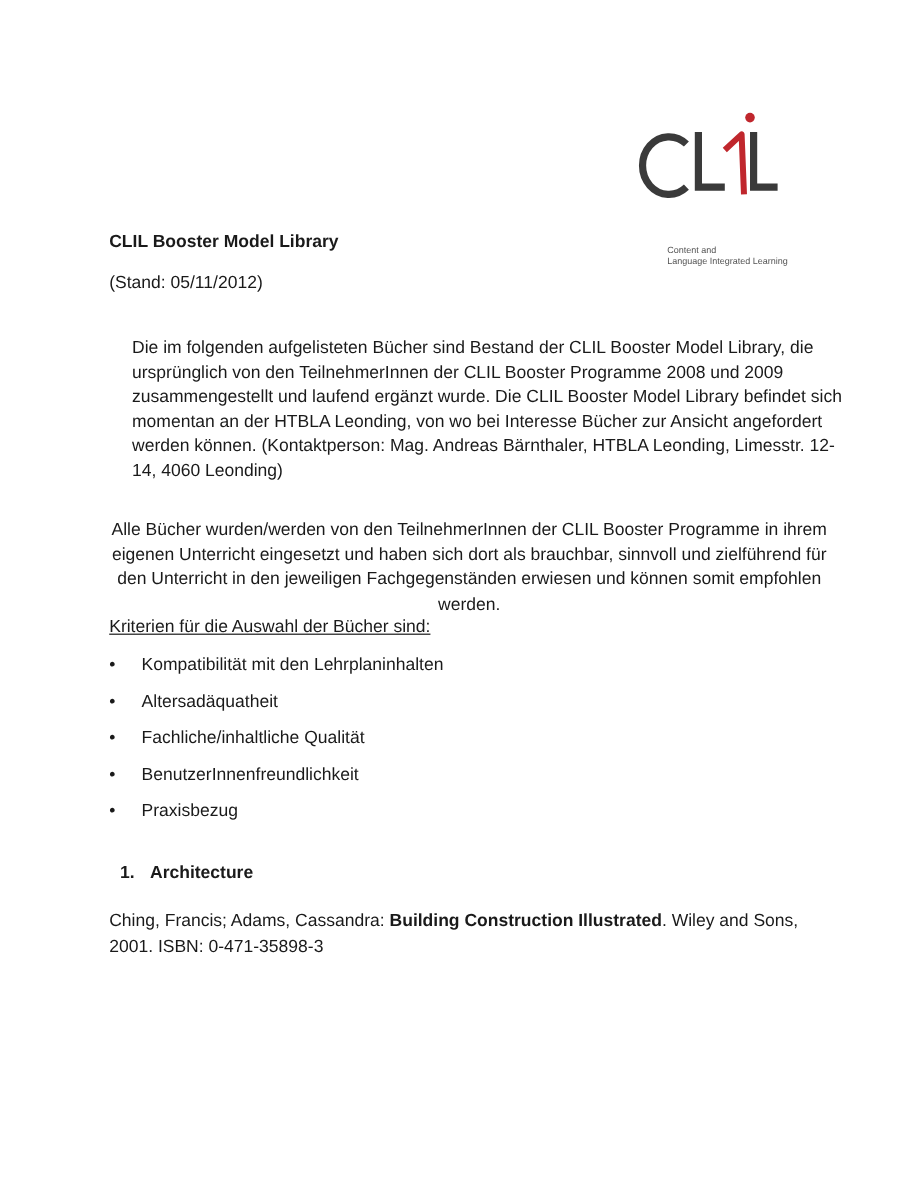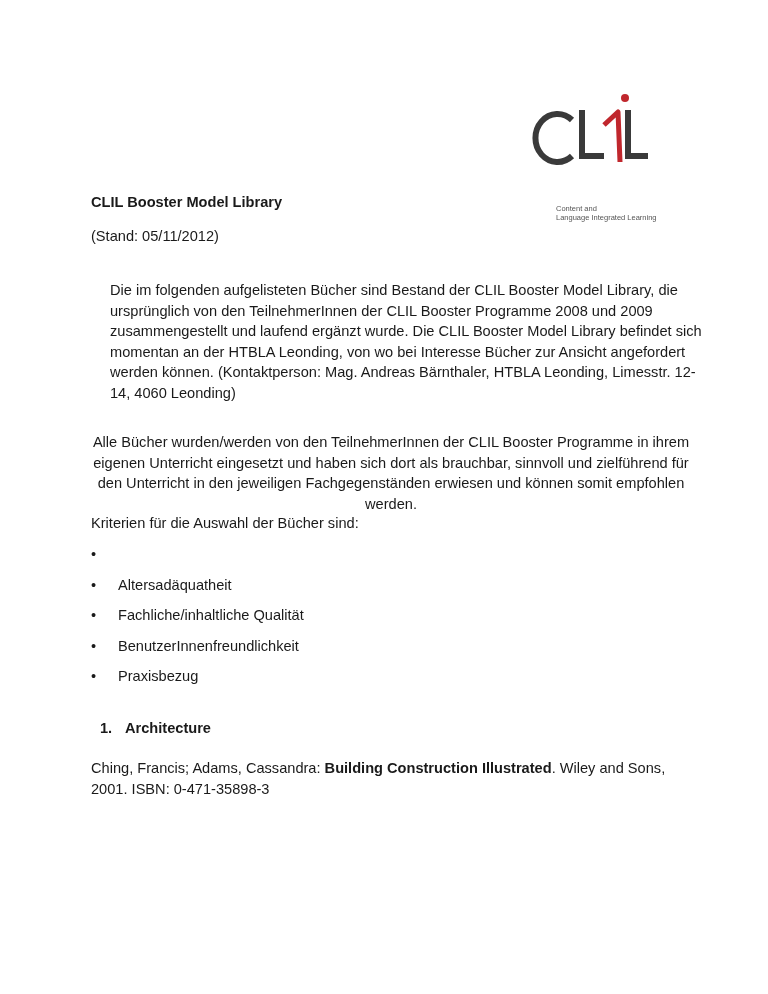--- a/index.html
+++ b/index.html
@@ -20,7 +20,7 @@
     .stand { position: absolute; top: 34px; }
     .para1 { position: absolute; top: 88px; width: 600px; margin-left: 19px; }
     .para2 { position: absolute; top: 240px; width: 600px; text-align: center; }
-    .criteria-label { position: absolute; top: 321px; }
+    .criteria-label { position: absolute; top: 321px; text-decoration: underline; }
     ul.criteria { position: absolute; top: 352px; margin: 0; padding: 0; list-style: none; }
     ul.criteria li { height: 30.5px; line-height: 20.5px; position: relative; padding-left: 27px; }
     ul.criteria li .bullet { position: absolute; left: 0; top: 0; }

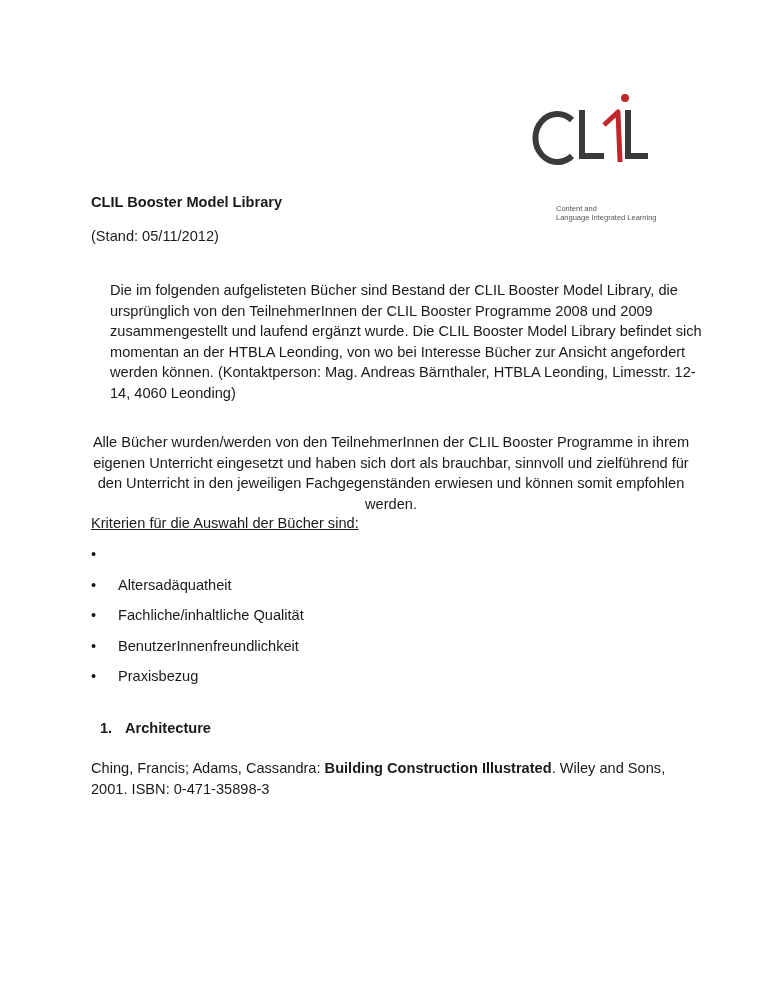--- a/index.html
+++ b/index.html
@@ -59,7 +59,7 @@
   <p class="criteria-label">Kriterien für die Auswahl der Bücher sind:</p>
 
   <ul class="criteria">
-    <li><span class="bullet">•</span></li>
+    <li><span class="bullet">•</span><span>Kompatibilität mit den Lehrplaninhalten</span></li>
     <li><span class="bullet">•</span><span>Altersadäquatheit</span></li>
     <li><span class="bullet">•</span><span>Fachliche/inhaltliche Qualität</span></li>
     <li><span class="bullet">•</span><span>BenutzerInnenfreundlichkeit</span></li>

